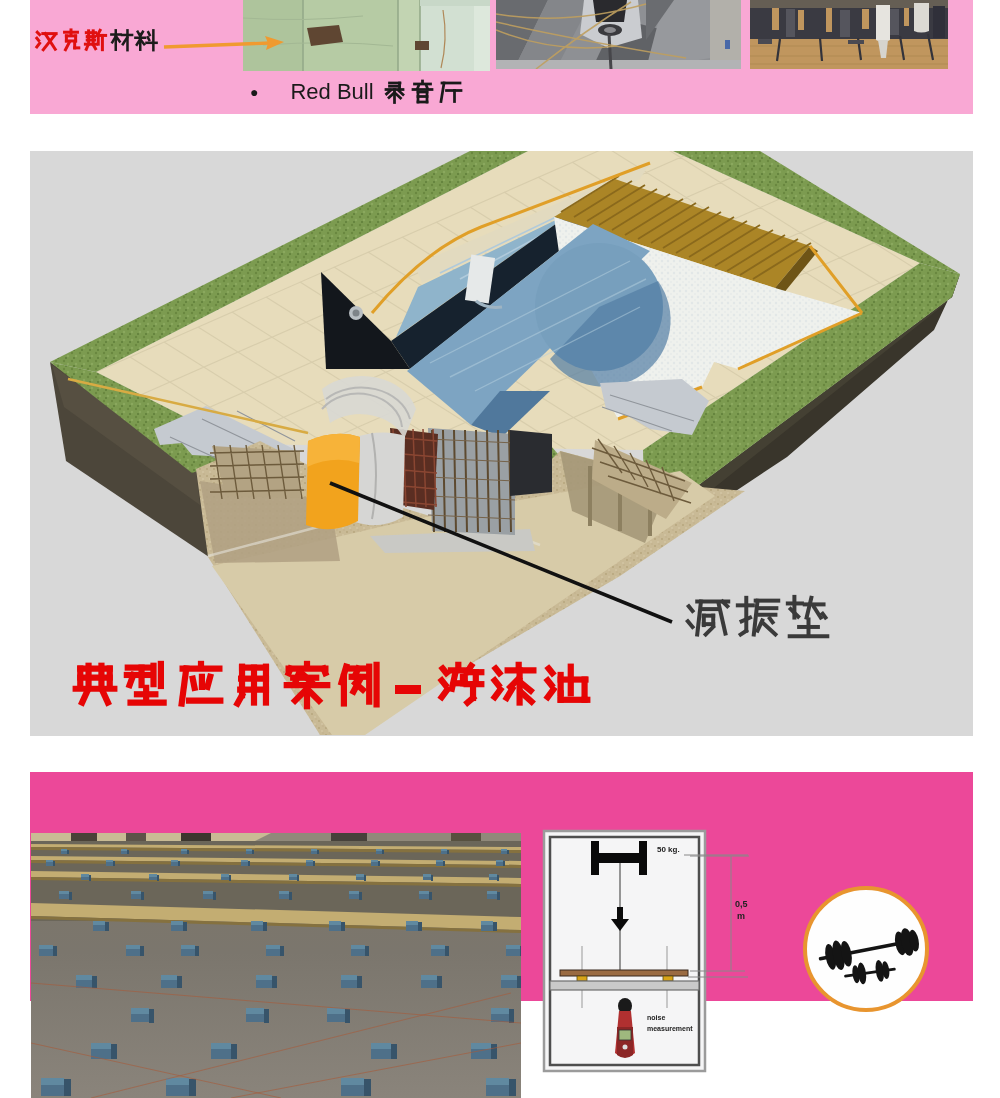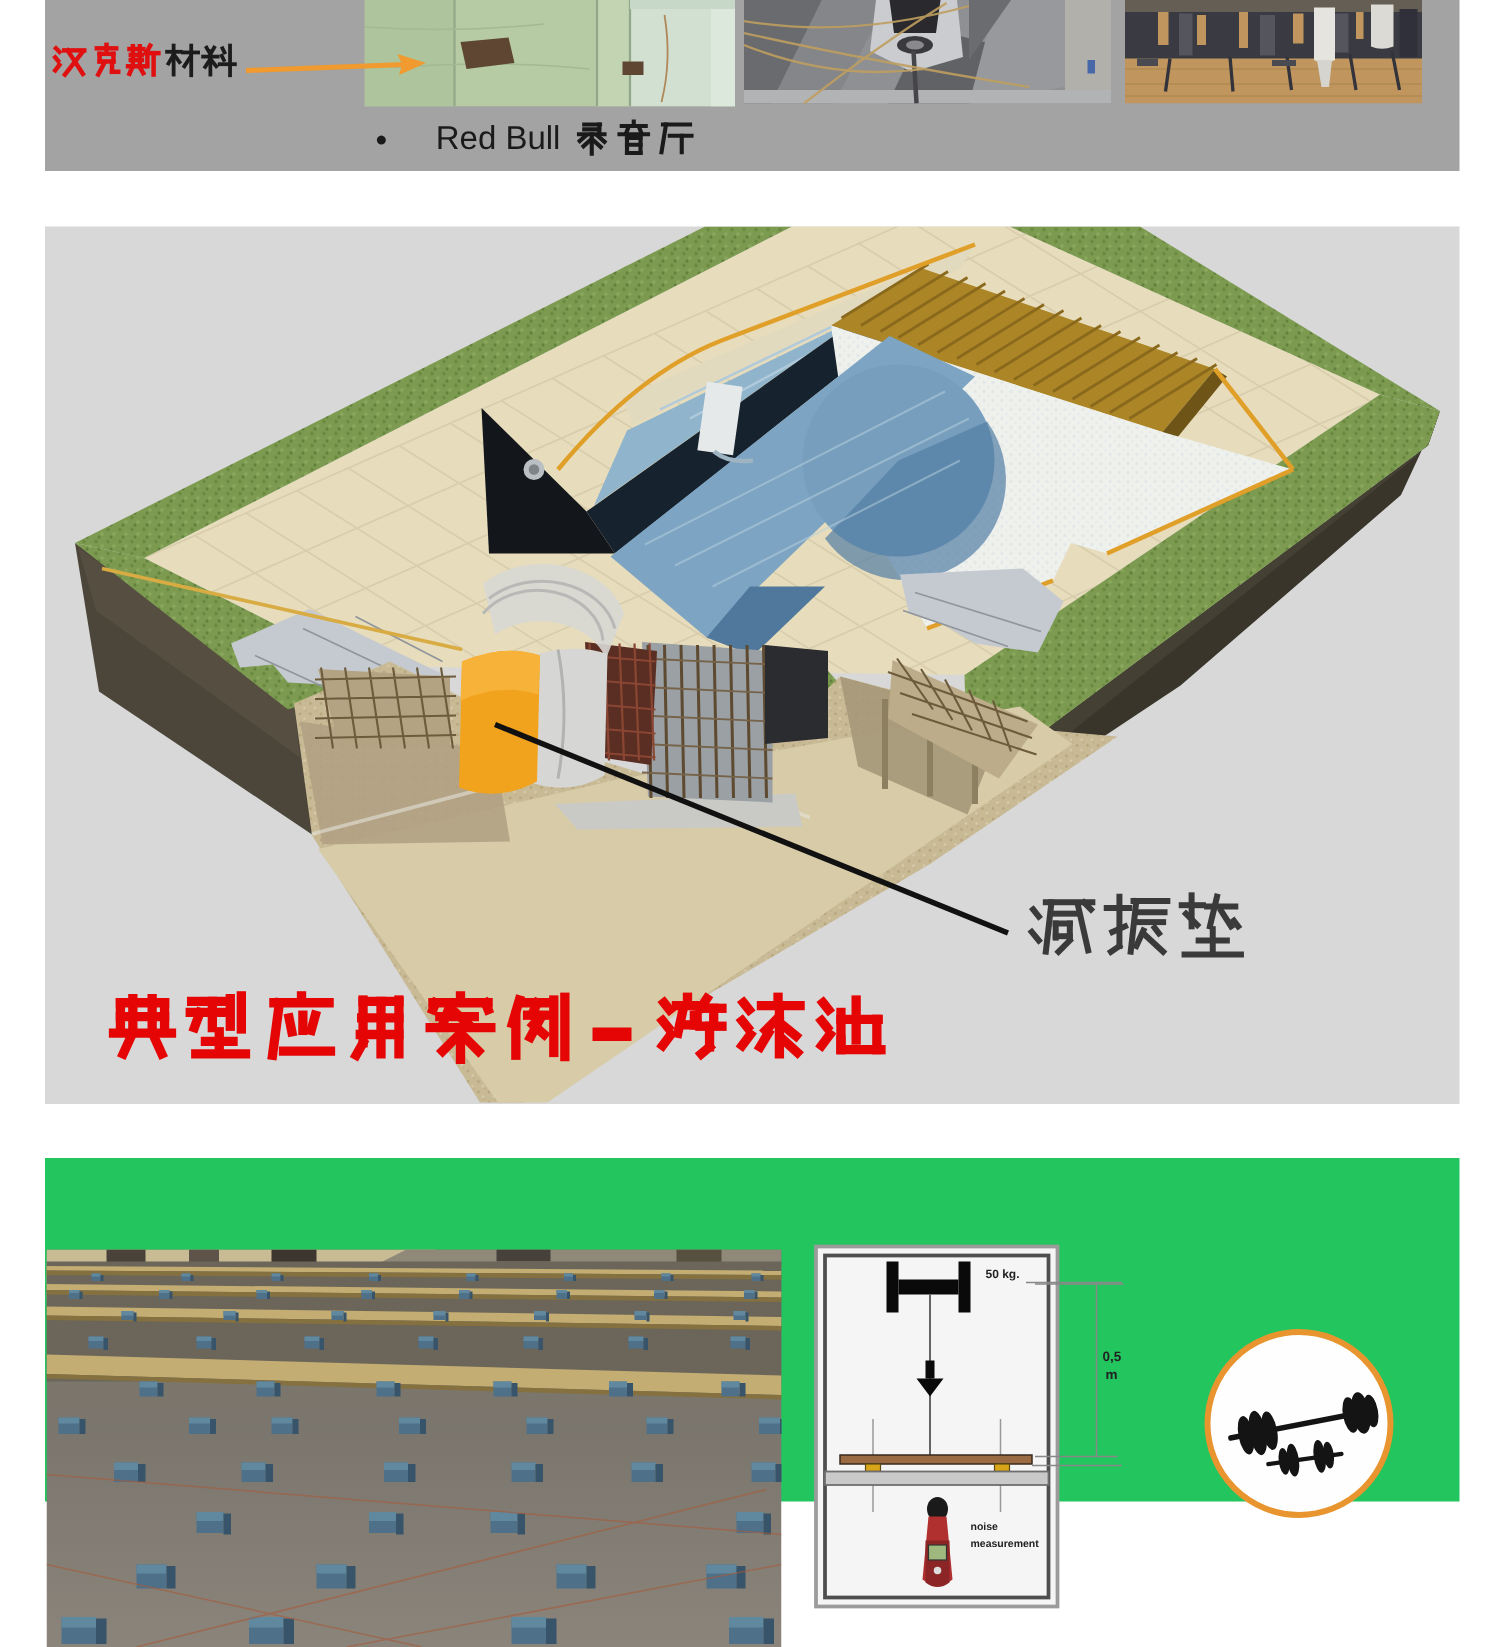--- a/index.html
+++ b/index.html
@@ -7,7 +7,7 @@
 </style></head>
 <body>
 
-<div class="slide" style="top:0;height:114px;background:#a3a3a3">
+<div class="slide" style="top:0;height:114px;background:#f9a8d4">
 
 <svg style="position:absolute;left:213px;top:0" width="247" height="71" viewBox="0 0 247 71">
 <rect width="247" height="71" fill="#b6cba4"></rect>

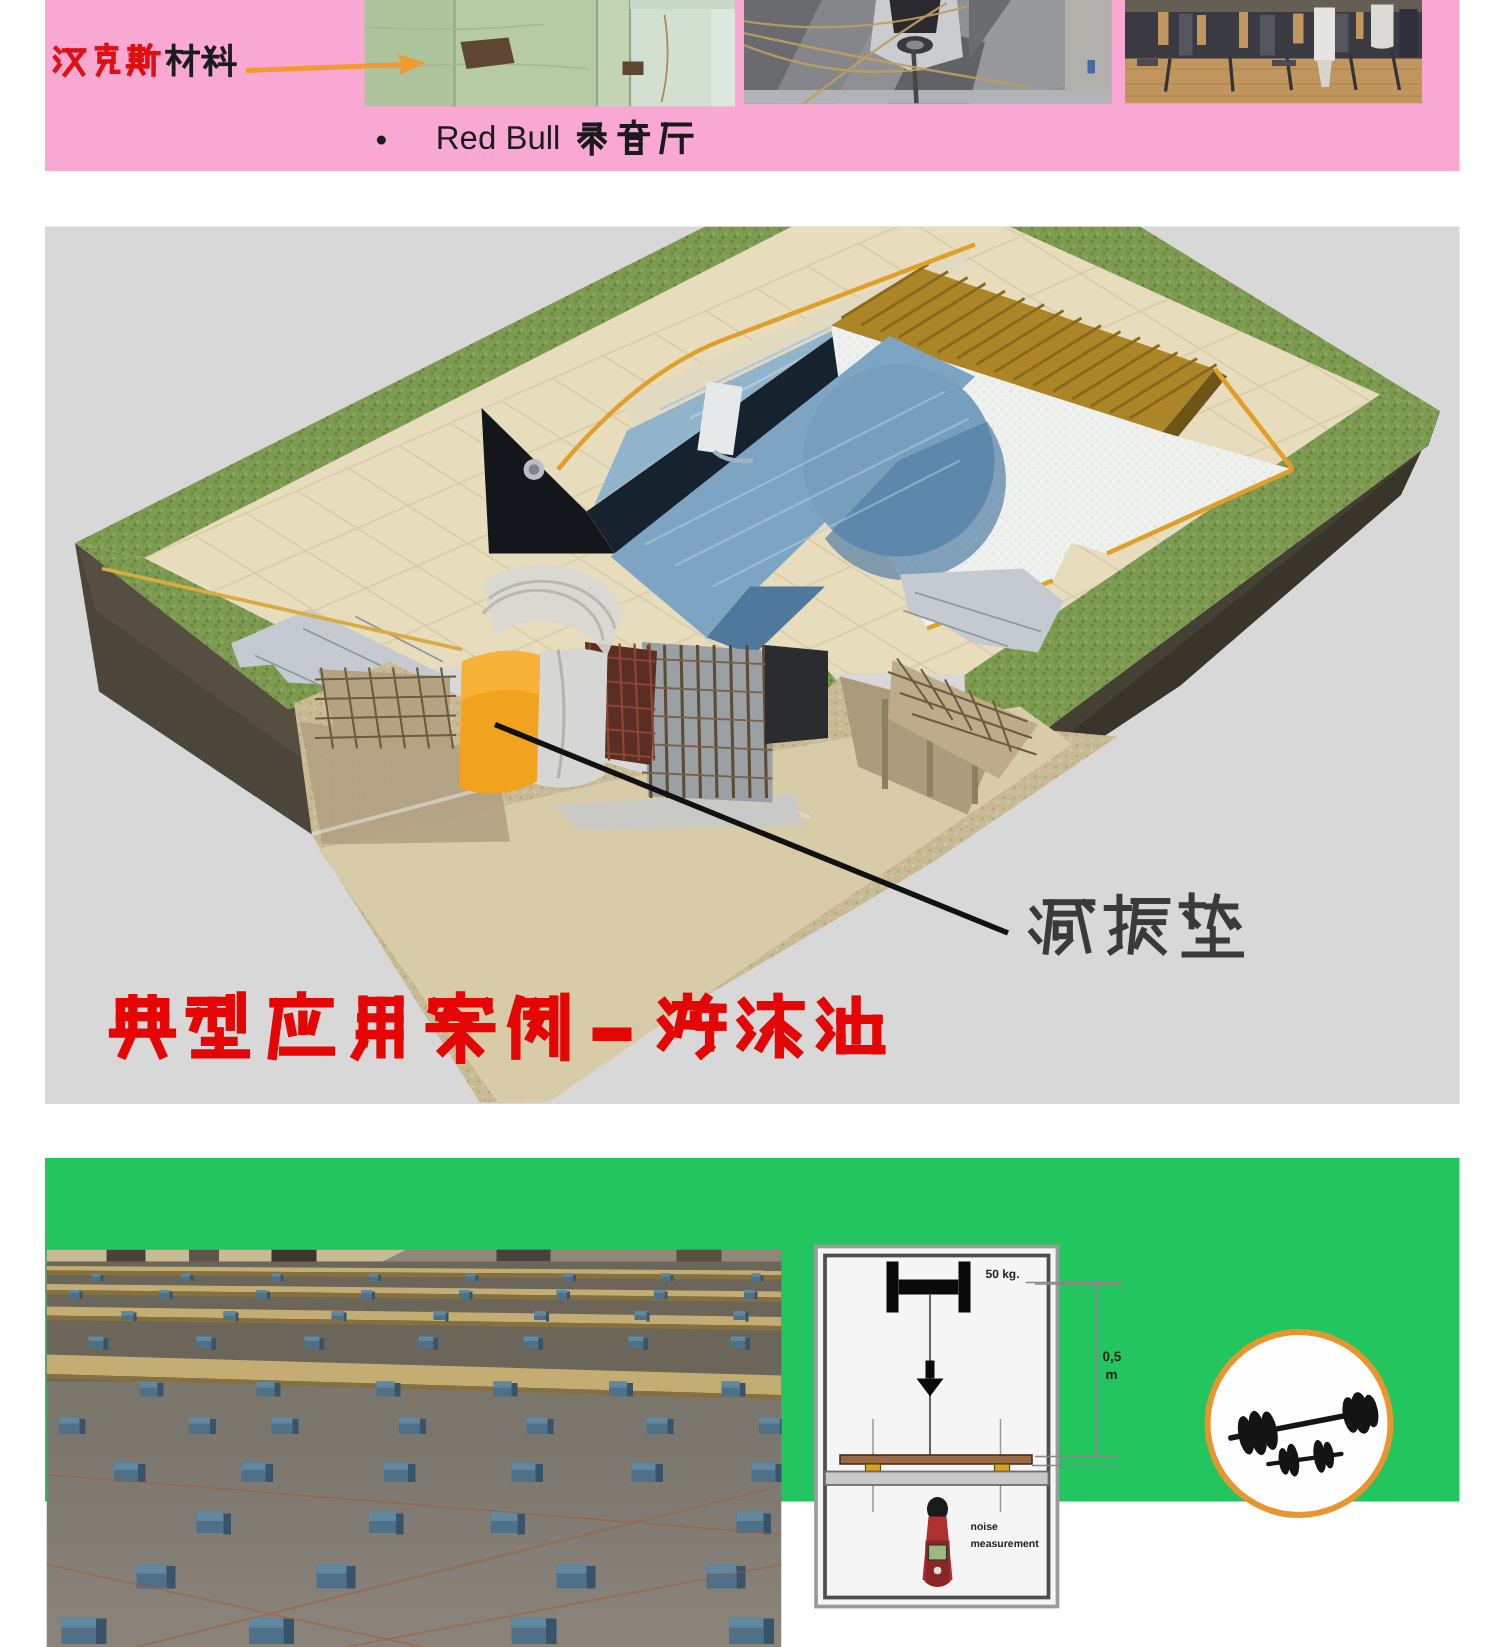--- a/index.html
+++ b/index.html
@@ -445,7 +445,7 @@
     </svg>
 </div>
 
-<div class="slide" style="top:772px;height:229px;background:#22c55e">
+<div class="slide" style="top:772px;height:229px;background:#ec4899">
 
 <svg style="position:absolute;left:1px;top:61px" width="490" height="265" viewBox="0 0 490 265">
       <defs>

